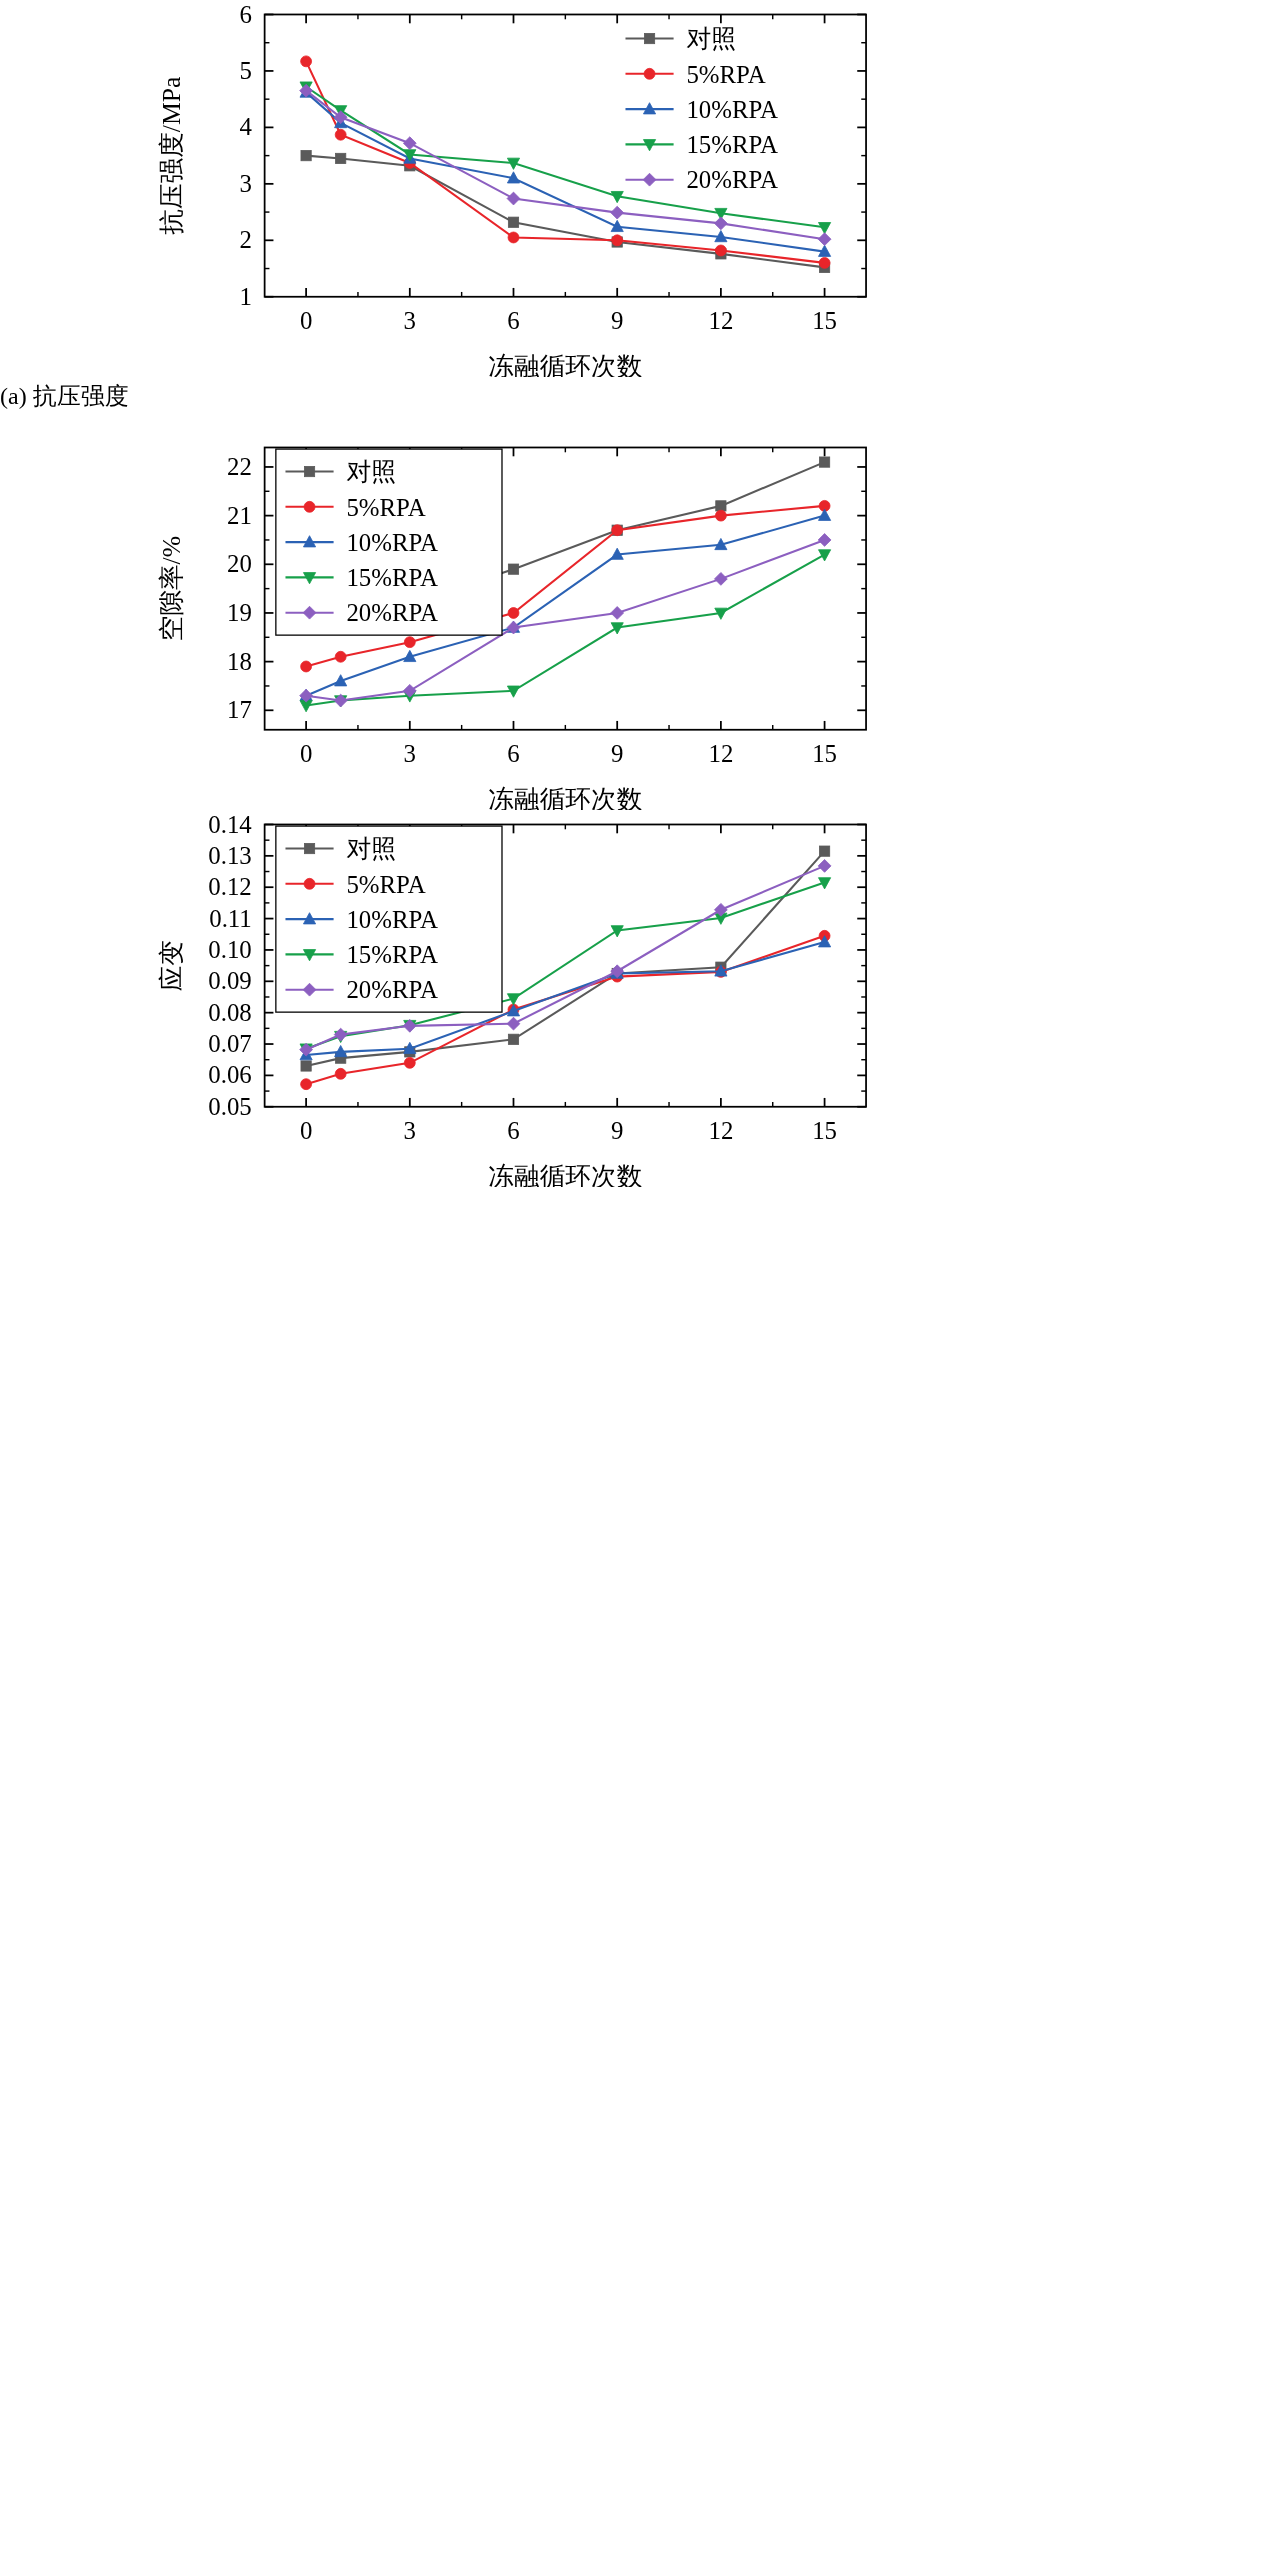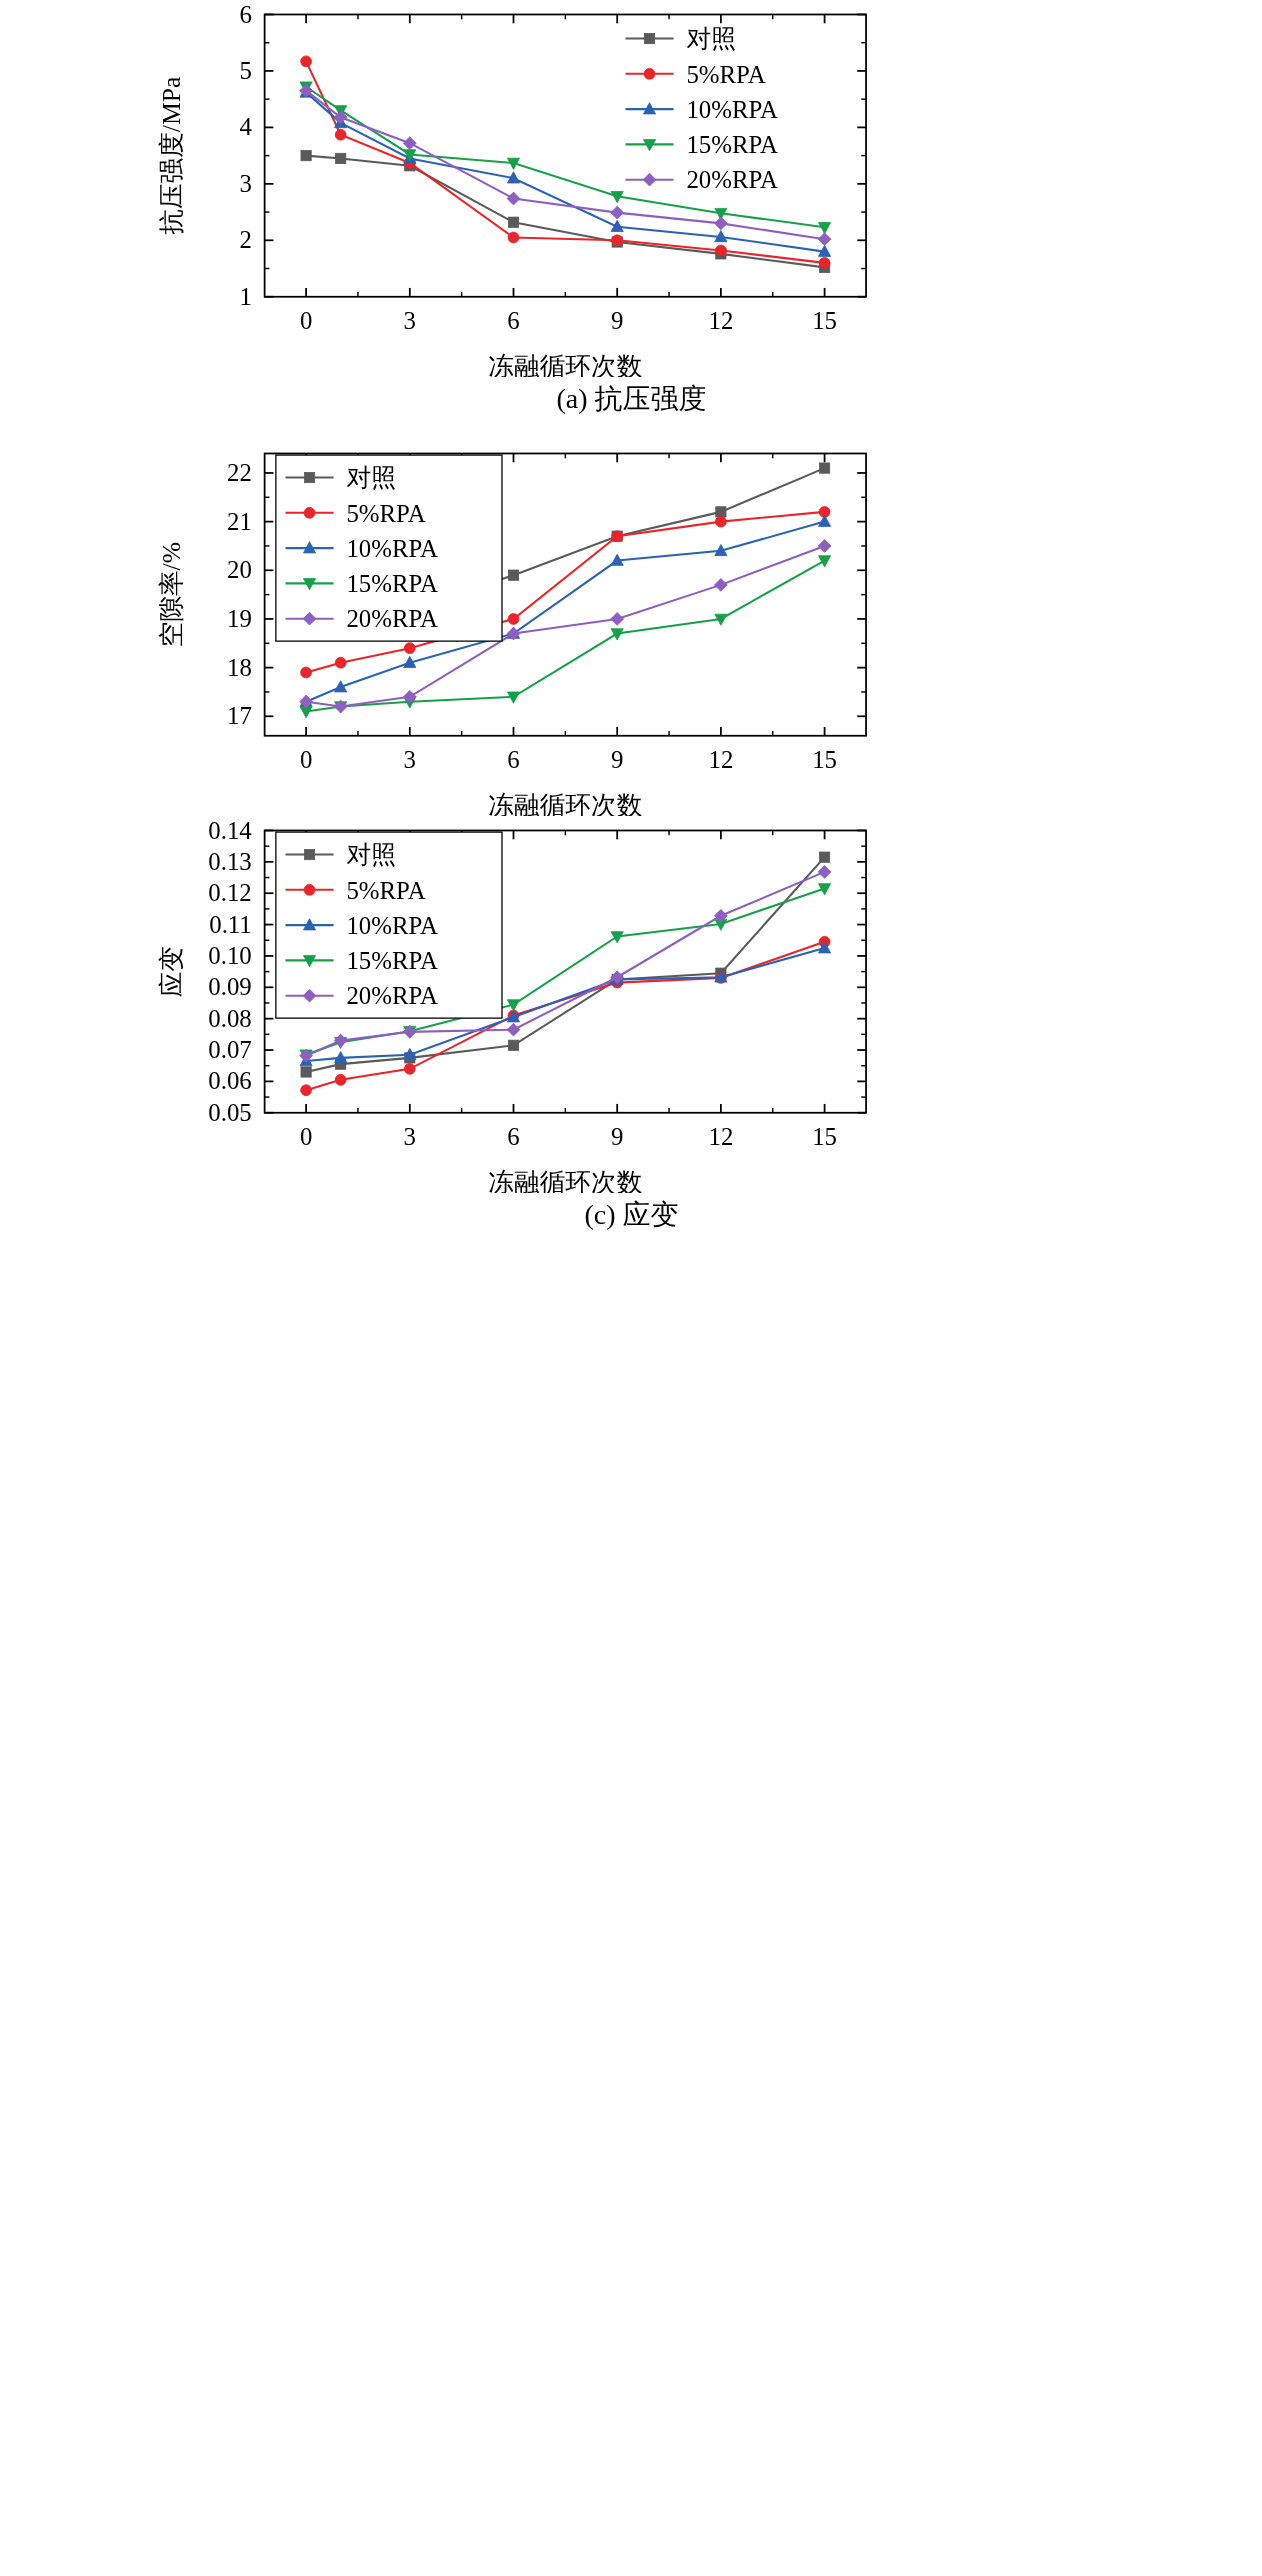--- a/index.html
+++ b/index.html
@@ -13,8 +13,7 @@
   .plot-wrap{position:relative;}
   svg{display:block;}
   .caption{
-    text-align:center;
-    font-size:28px;
+    font-size:24px;
     font-family:"Liberation Serif", serif;
     color:#000;
     margin-top:3.2px;

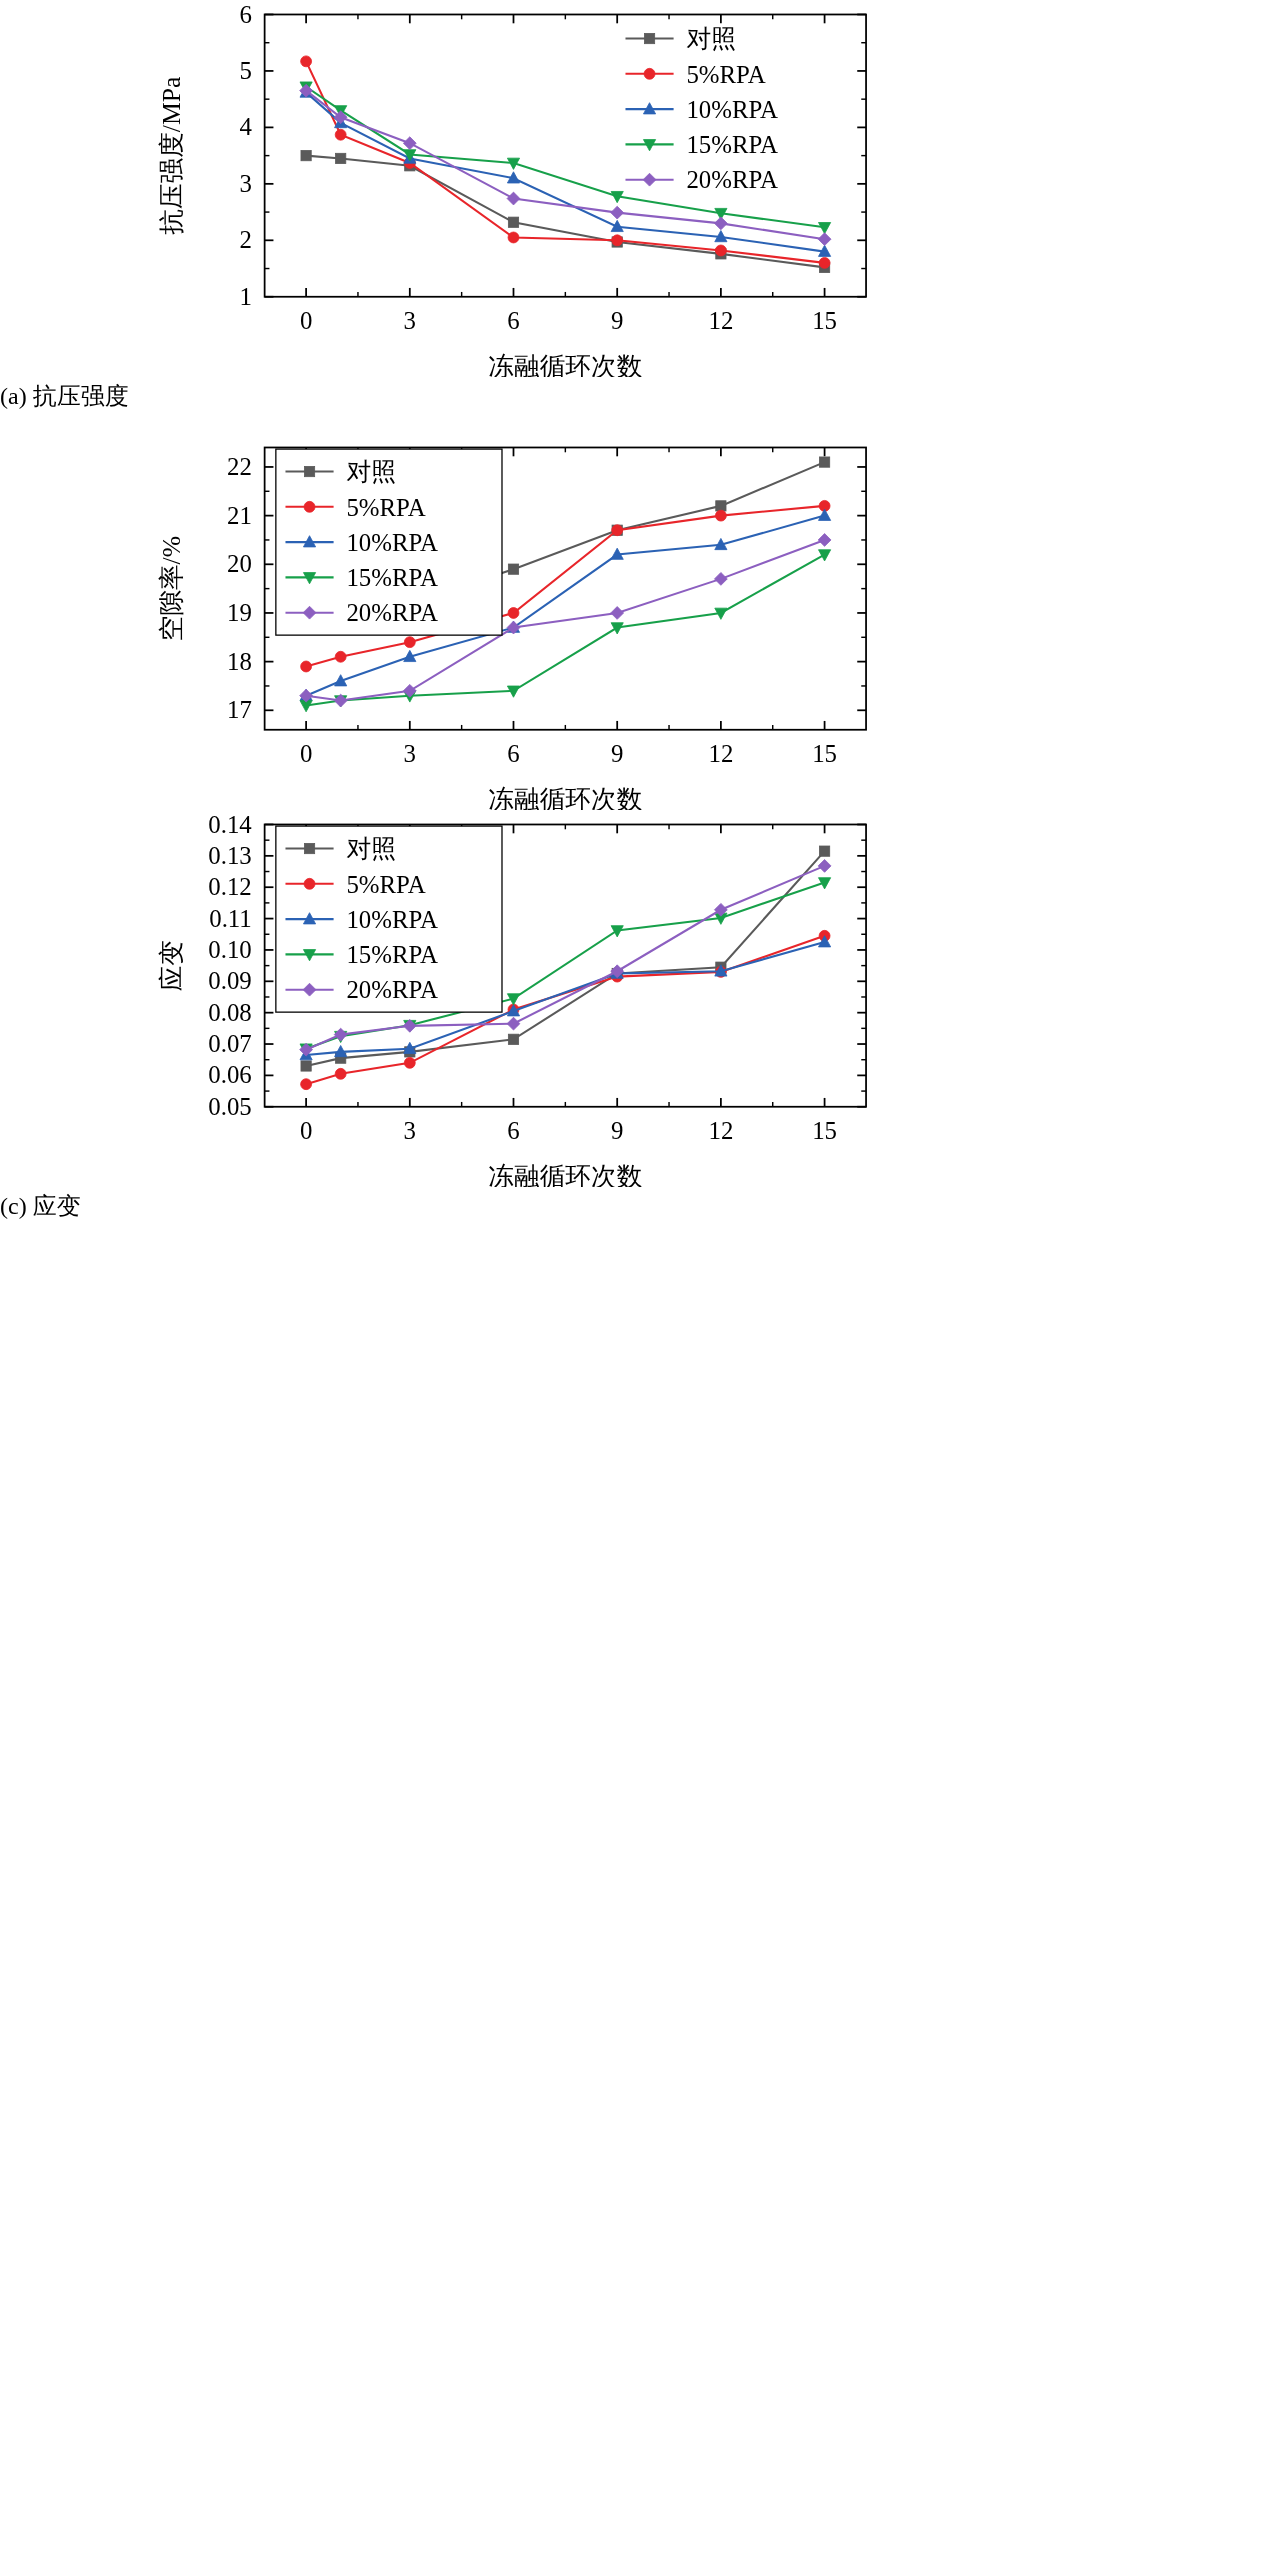--- a/index.html
+++ b/index.html
@@ -446,7 +446,6 @@
           </g>
         </svg>
     </div>
-    <div class="caption">(c) 应变</div>
   </div>
 
 </div>

